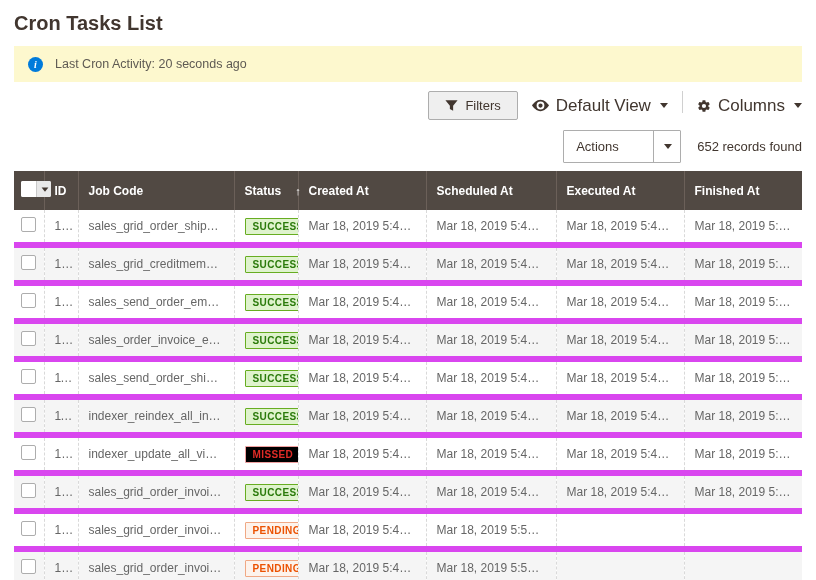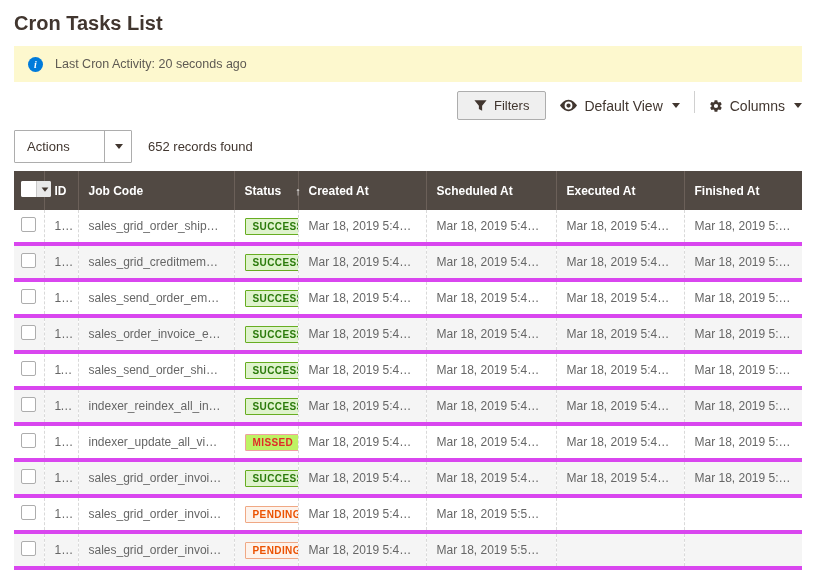--- a/index.html
+++ b/index.html
@@ -33,7 +33,7 @@
   .filters-btn{display:inline-flex;align-items:center;gap:7px;background:#efefef;border:1px solid #adadad;
     border-radius:2px;font-family:inherit;font-size:13px;color:var(--text-dark);padding:6px 16px;cursor:pointer;}
   .icon-svg{display:inline-block;vertical-align:middle;fill:var(--text-dark);}
-  .drop-ctl{display:inline-flex;align-items:center;gap:7px;font-size:14px;color:var(--text-dark);cursor:pointer;}
+  .drop-ctl{display:inline-flex;align-items:center;gap:7px;font-size:17px;color:var(--text-dark);cursor:pointer;}
   .caret{width:0;height:0;border-left:4px solid transparent;border-right:4px solid transparent;
     border-top:5px solid var(--text-dark);display:inline-block;margin-left:2px;}
   .v-divider{width:1px;height:22px;background:#d0d0d0;}

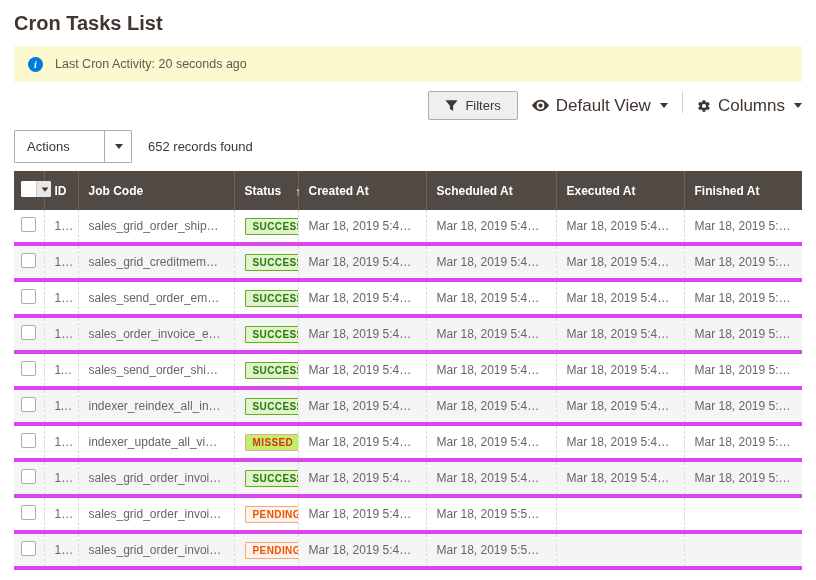--- a/index.html
+++ b/index.html
@@ -38,7 +38,7 @@
     border-top:5px solid var(--text-dark);display:inline-block;margin-left:2px;}
   .v-divider{width:1px;height:22px;background:#d0d0d0;}
 
-  .controls-bottom{display:flex;align-items:flex-end;justify-content:space-between;margin:10px 0 8px;}
+  .controls-bottom{display:flex;align-items:flex-end;justify-content:space-between;margin:10px 0 8px;flex-direction:column;}
   .cb-left{display:flex;align-items:center;gap:16px;}
   .cb-right{display:flex;align-items:center;gap:9px;}
   .select{display:inline-flex;align-items:stretch;border:1px solid #adadad;border-radius:1px;background:#fff;height:33px;}

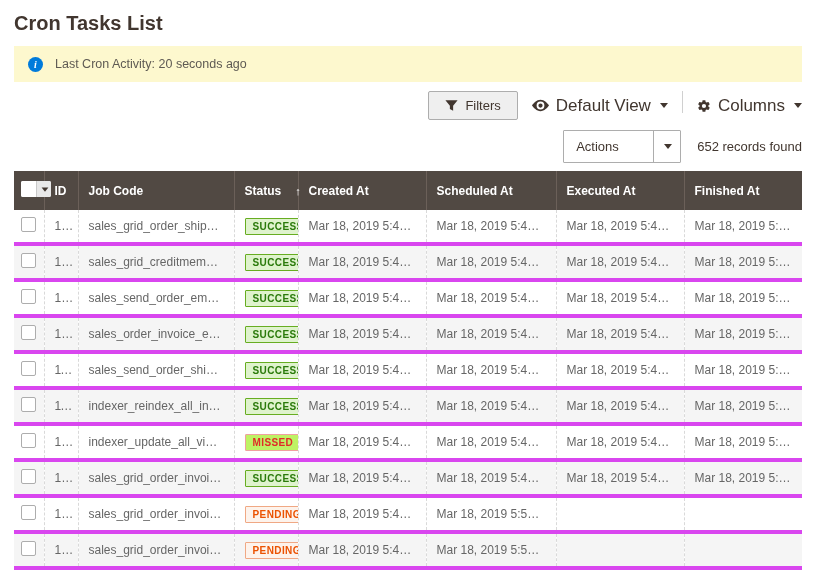--- a/index.html
+++ b/index.html
@@ -65,7 +65,7 @@
   table.grid td{font-size:12px;color:var(--text-gray);padding:7px 10px;height:30px;
     white-space:nowrap;overflow:hidden;text-overflow:ellipsis;}
   table.grid td + td{border-left:1px dashed #d9d9d9;}
-  table.grid tbody tr{border-bottom:4px solid #d946ef;}
+  table.grid tbody tr{border-bottom:6px solid #d946ef;}
   table.grid tbody tr:nth-child(even){background:#f5f5f5;}
   td.date{color:var(--date-teal);}
   .sort-arrow{font-weight:400;margin-left:14px;font-size:11px;}

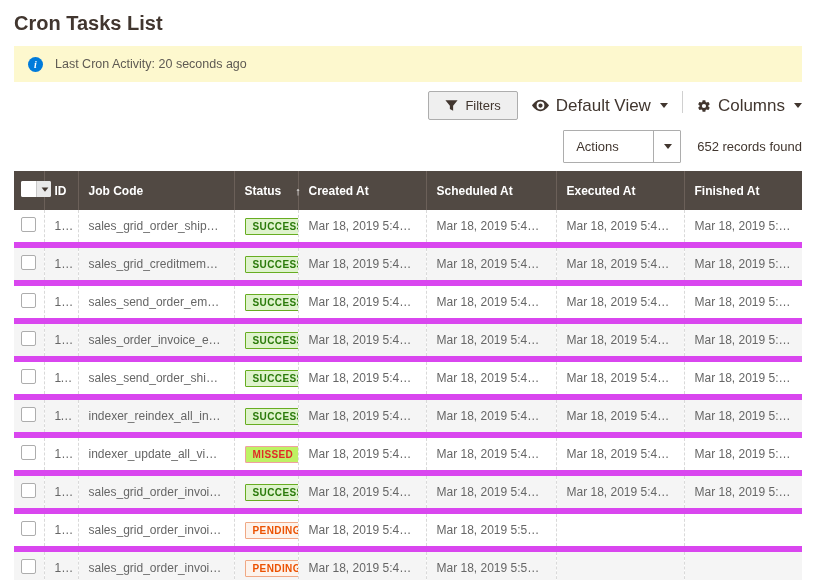--- a/index.html
+++ b/index.html
@@ -223,7 +223,7 @@
     <td style="padding:7px;"><span class="row-checkbox"></span></td>
     <td>1200</td>
     <td>indexer_update_all_views</td>
-    <td><span class="badge" style="color: rgb(224, 43, 39); border-color: rgb(240, 160, 160); background: #bef264;">MISSED</span></td>
+    <td><span class="badge" style="color: rgb(224, 43, 39); border-color: rgb(240, 160, 160); background: #000000;">MISSED</span></td>
     <td class="date">Mar 18, 2019 5:47:13 AM</td>
     <td class="date">Mar 18, 2019 5:47:00 AM</td>
     <td class="date">Mar 18, 2019 5:47:21 AM</td>

